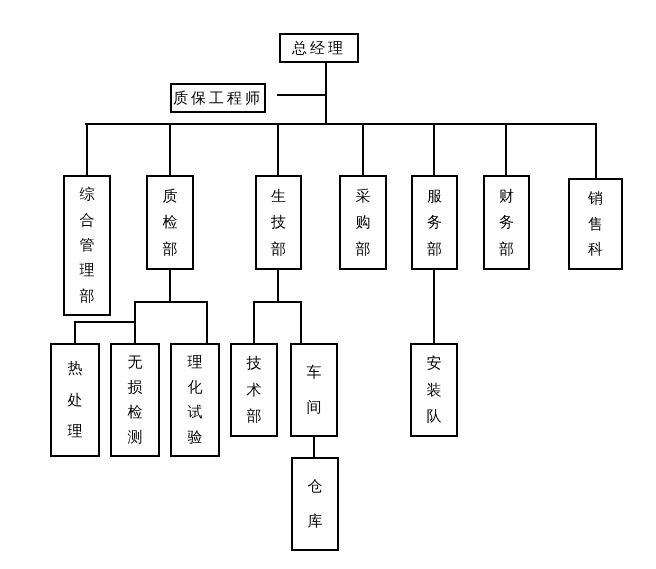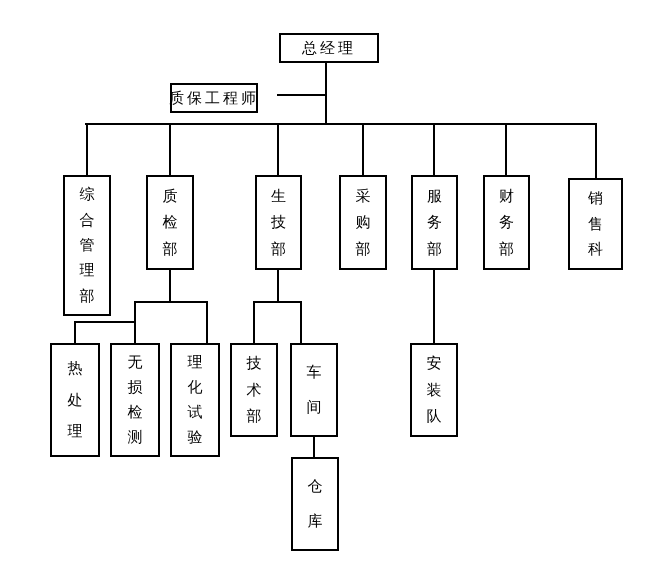--- a/index.html
+++ b/index.html
@@ -51,7 +51,7 @@
 
   <div class="line" style="left:433px;top:270px;width:2px;height:73px;"></div>
 
-  <div class="node h-node" style="left:279px;top:33px;width:100px;height:30px;">总经理</div>
+  <div class="node h-node" style="left:279px;top:33px;width:80px;height:30px;">总经理</div>
   <div class="node h-node" style="left:170px;top:83px;width:88px;height:30px;">质保工程师</div>
 
   <div class="node v-node" style="left:63px;top:175px;width:48px;height:141px;">

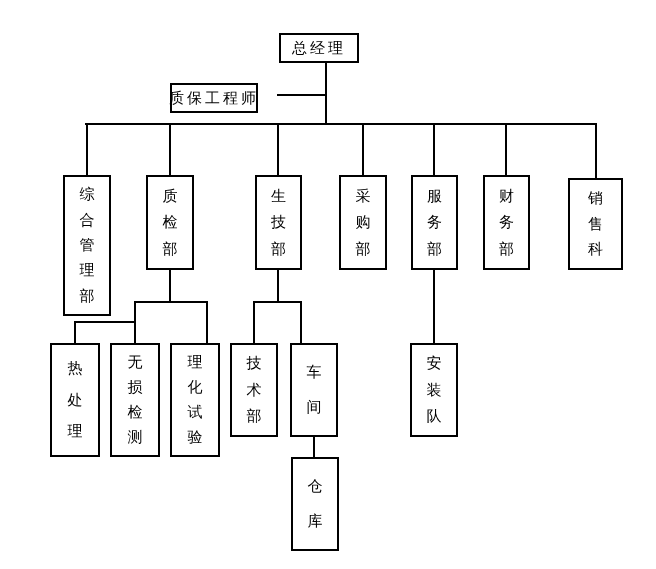--- a/index.html
+++ b/index.html
@@ -52,7 +52,7 @@
   <div class="line" style="left:433px;top:270px;width:2px;height:73px;"></div>
 
   <div class="node h-node" style="left:279px;top:33px;width:80px;height:30px;">总经理</div>
-  <div class="node h-node" style="left:170px;top:83px;width:88px;height:30px;">质保工程师</div>
+  <div class="node h-node" style="left:170px;top:83px;width:96px;height:30px;">质保工程师</div>
 
   <div class="node v-node" style="left:63px;top:175px;width:48px;height:141px;">
       <span>综</span>

